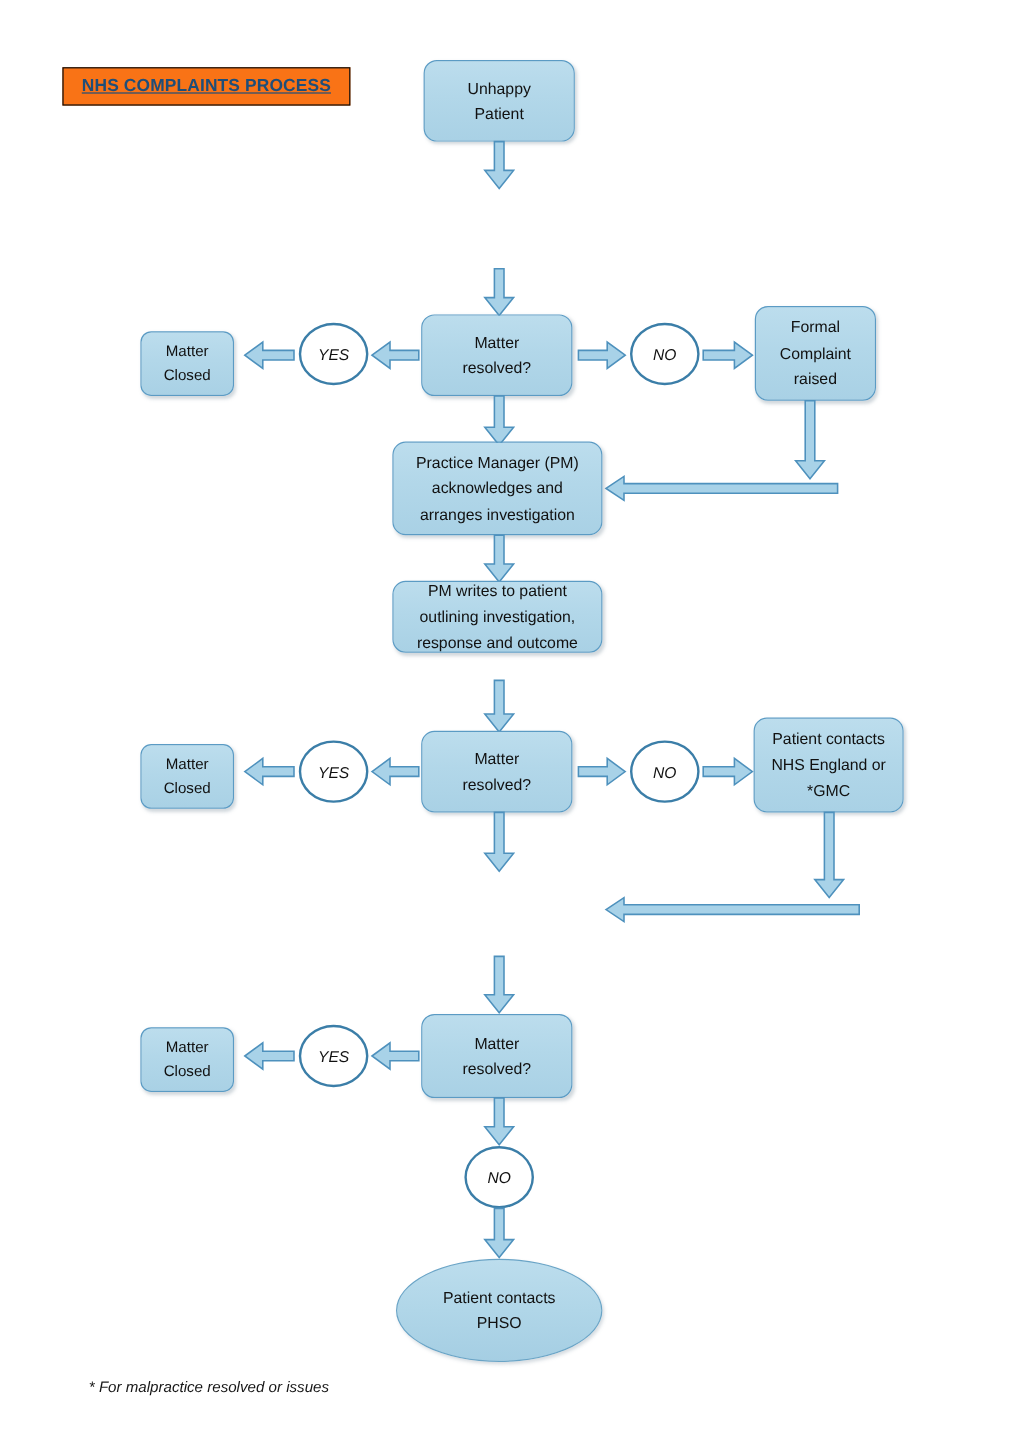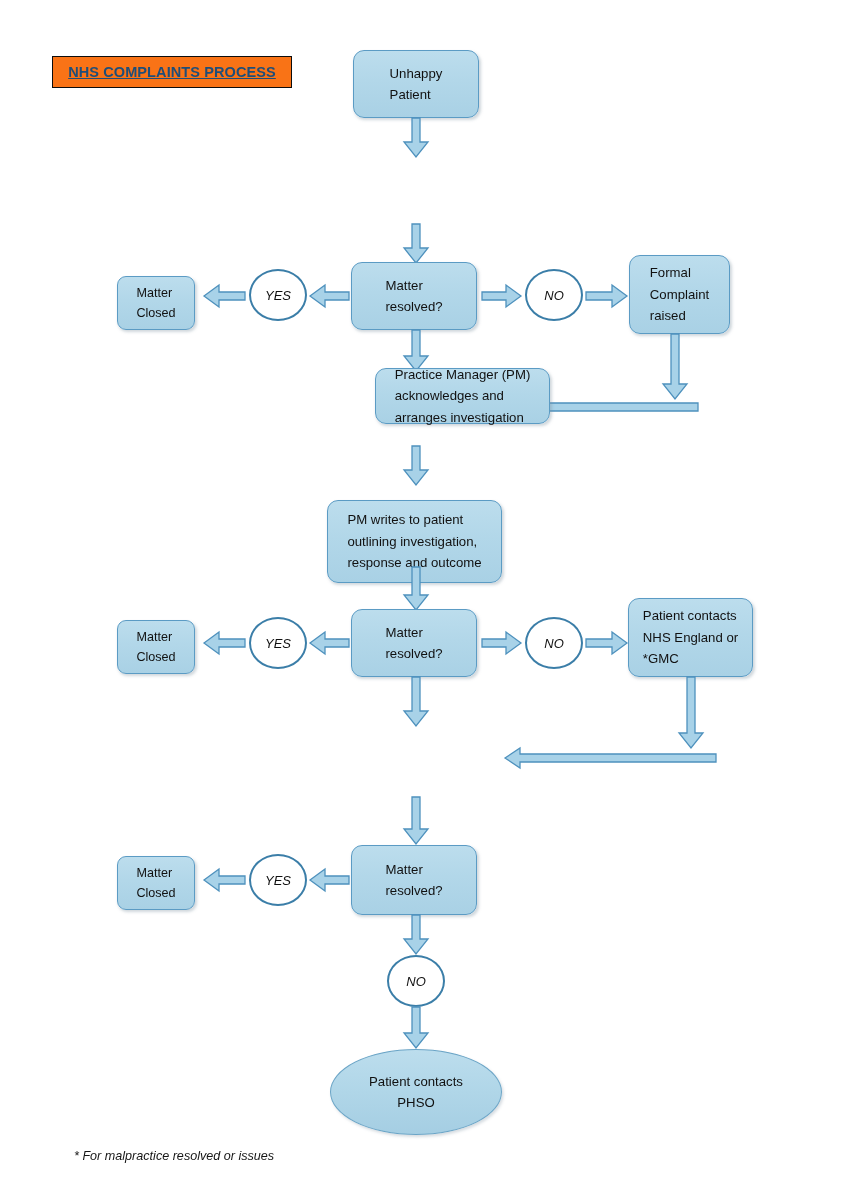--- a/index.html
+++ b/index.html
@@ -53,7 +53,7 @@
     display: flex;
     align-items: center;
     justify-content: center;
-    text-align: left;
+    text-align: center;
     color: #111111;
     font-size: 13.2px;
     line-height: 1.62;

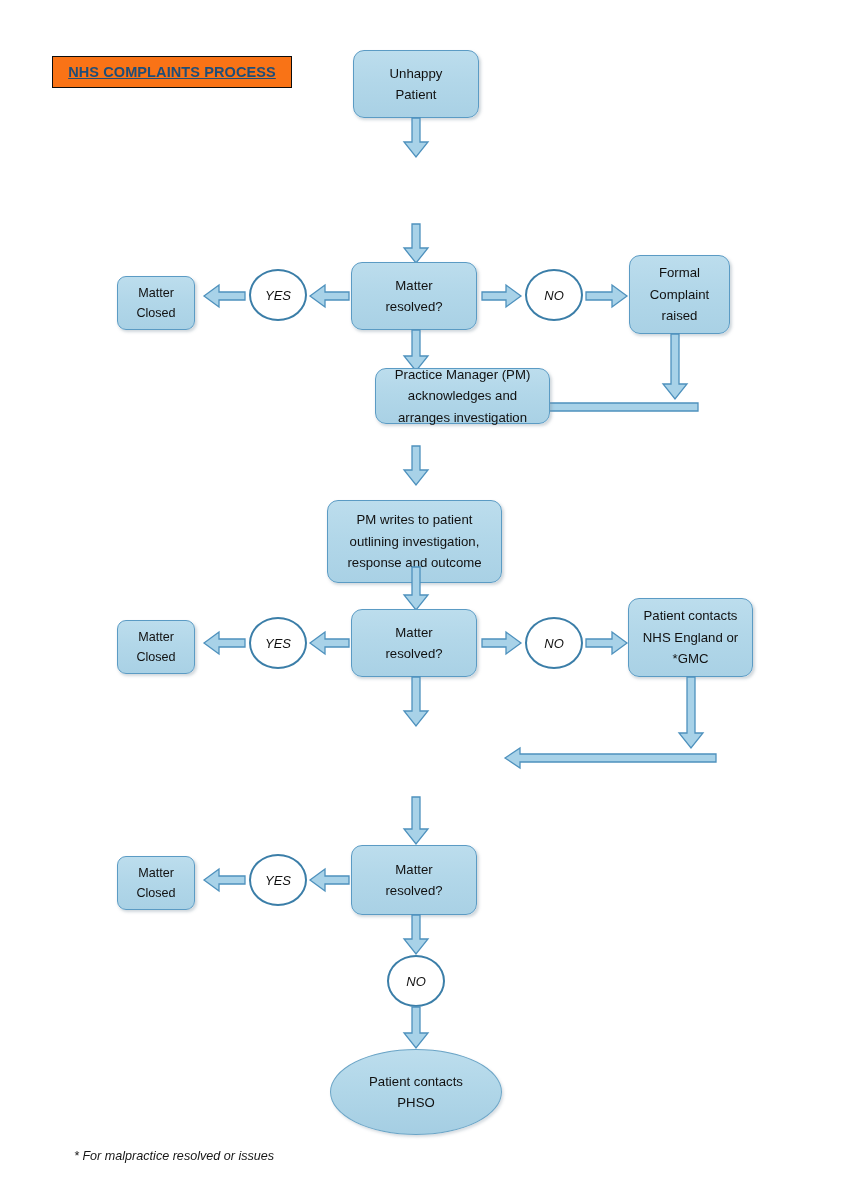--- a/index.html
+++ b/index.html
@@ -206,7 +206,7 @@
     </svg>
   </div>
 
-  <div class="node" style="left:327px; top:368px; width:175px; height:56px;margin-left:48px;">
+  <div class="node" style="left:327px; top:368px; width:175px; height:78px;">
     <span>Practice Manager (PM)<br>acknowledges and<br>arranges investigation</span>
   </div>
 

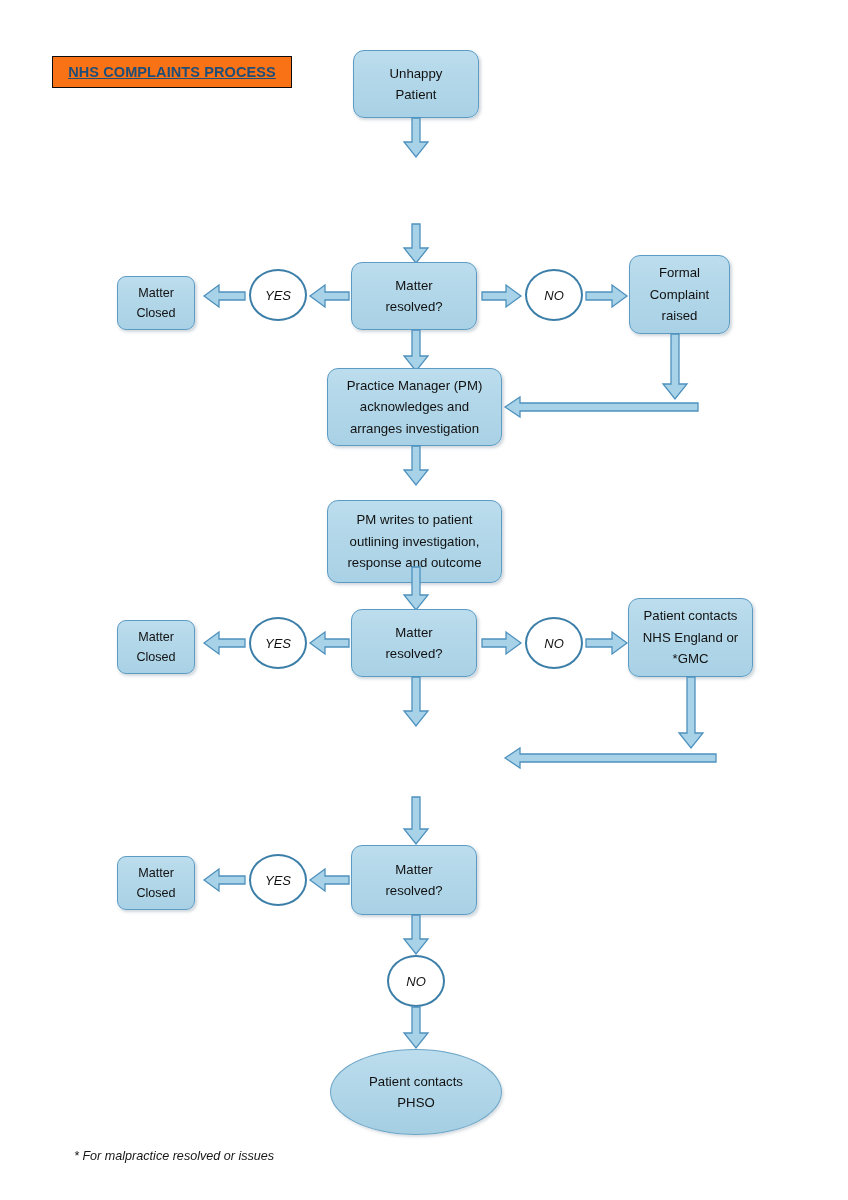--- a/index.html
+++ b/index.html
@@ -216,7 +216,7 @@
     </svg>
   </div>
 
-  <div class="node" style="left:327px; top:484px; width:175px; height:83px;margin-top:16px;">
+  <div class="node" style="left:327px; top:484px; width:175px; height:60px;">
     <span>PM writes to patient<br>outlining investigation,<br>response and outcome</span>
   </div>
 

